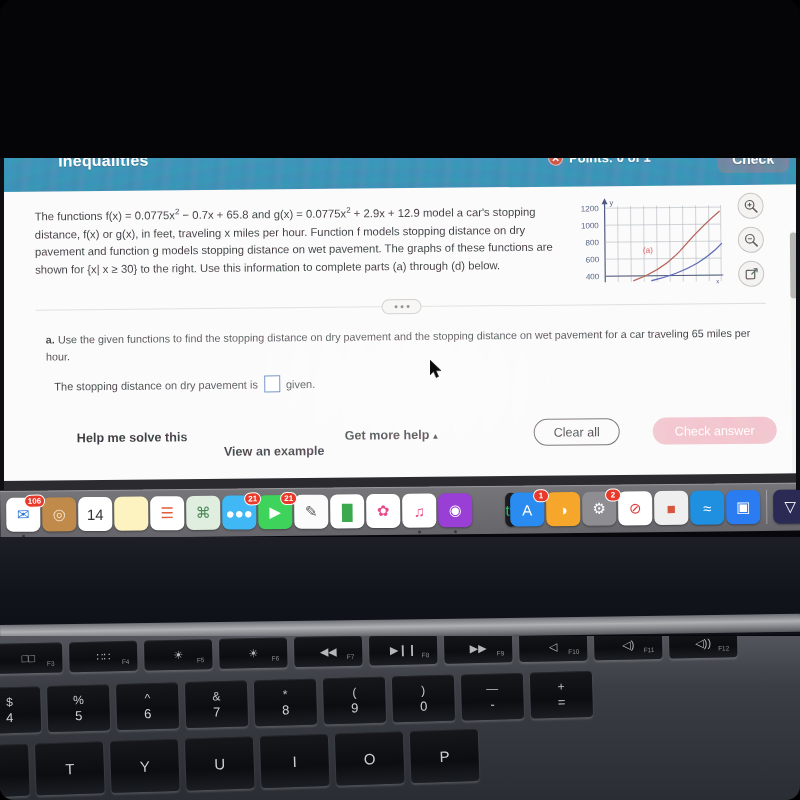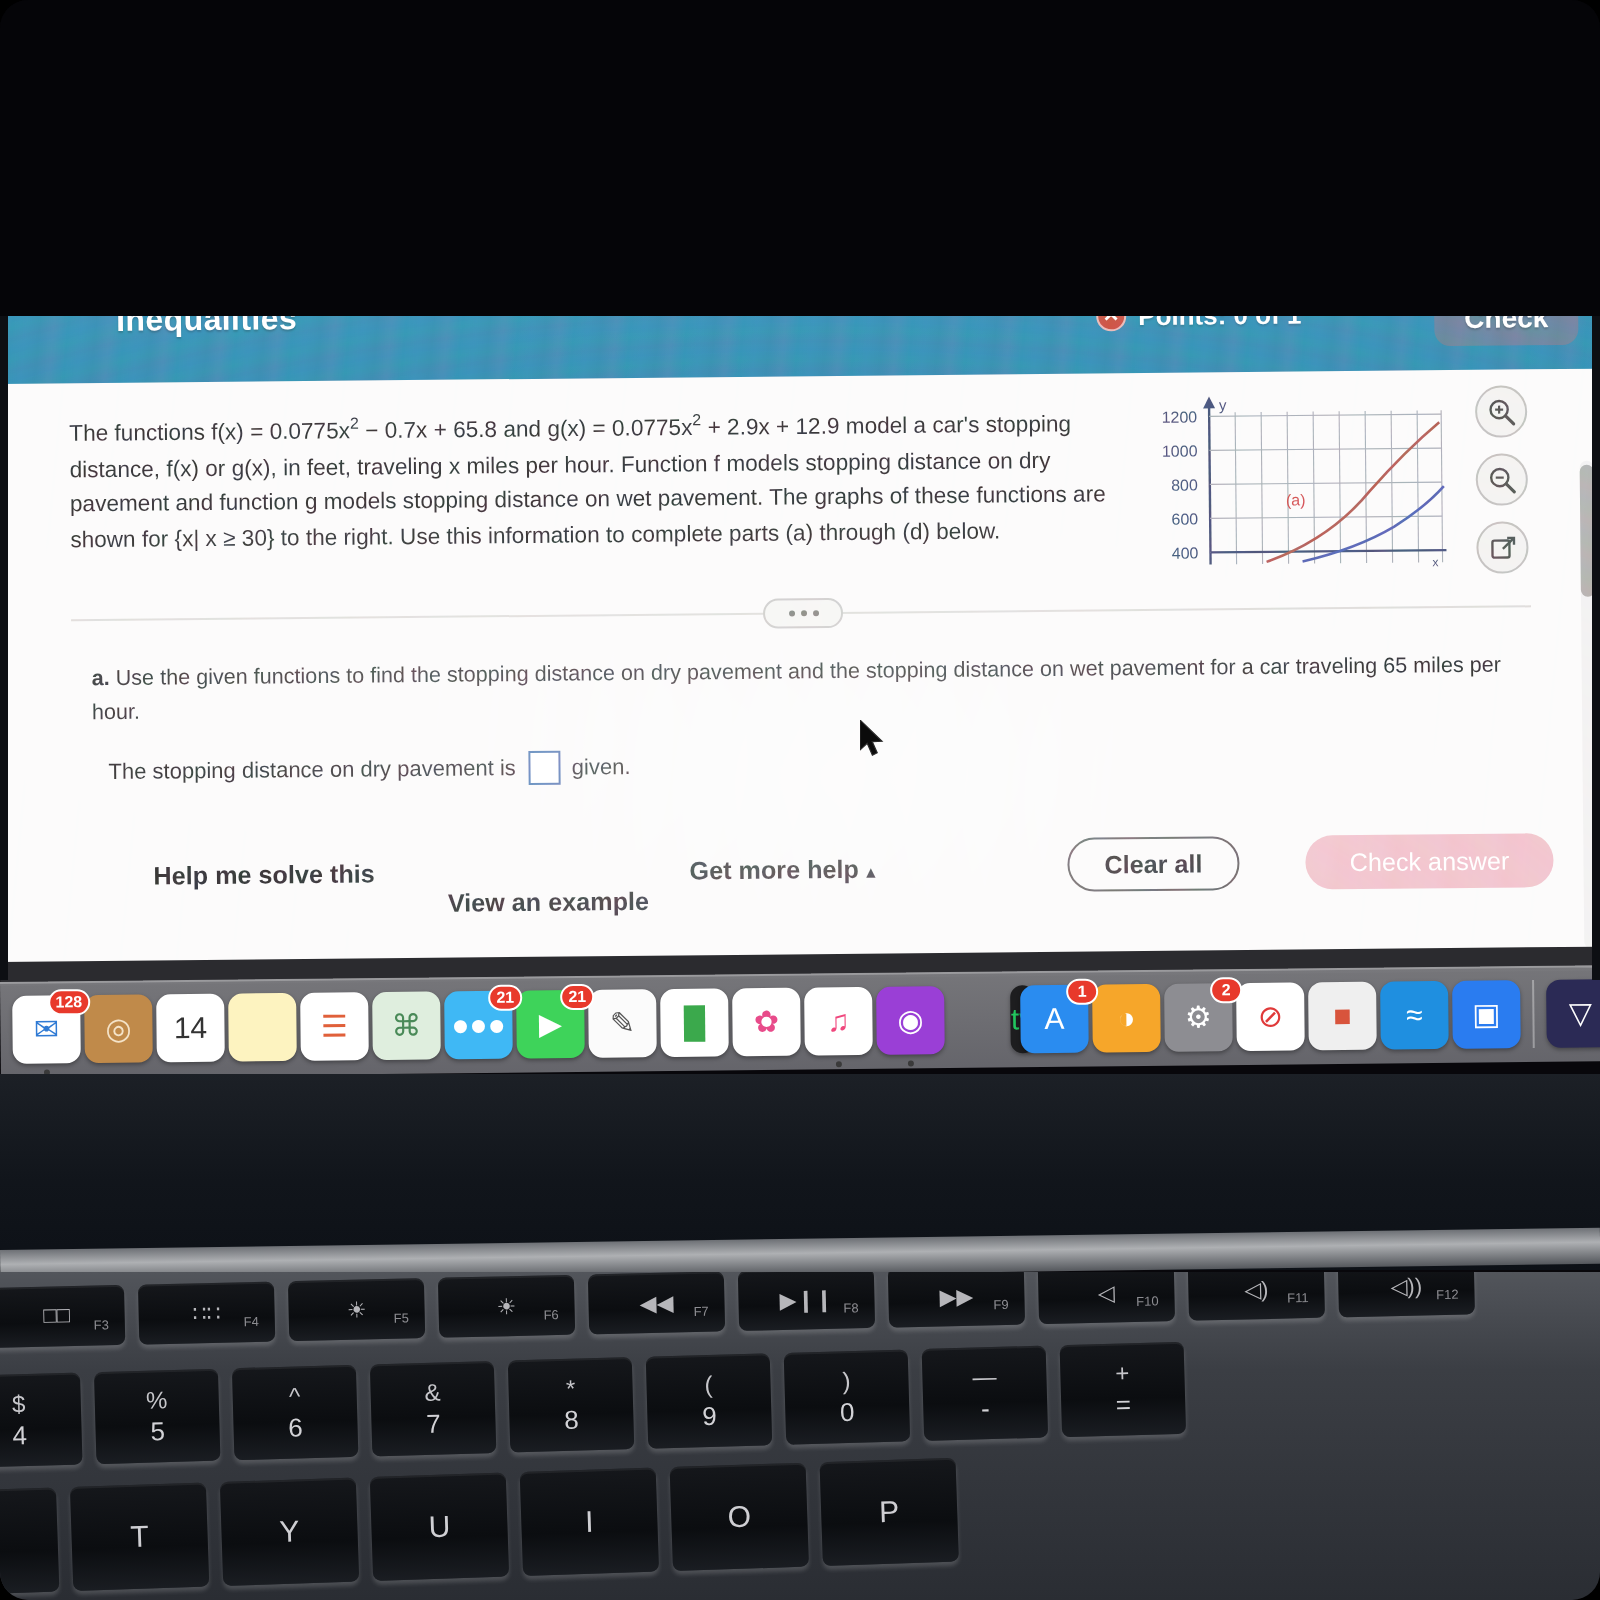--- a/index.html
+++ b/index.html
@@ -228,7 +228,6 @@
     color: #17171a; font-size: 12.6px;
     display: flex; align-items: center; justify-content: center;
     cursor: pointer;
-    font-weight: bold;
   }
   .check-btn {
     position: absolute; left: 650px; top: 4px;

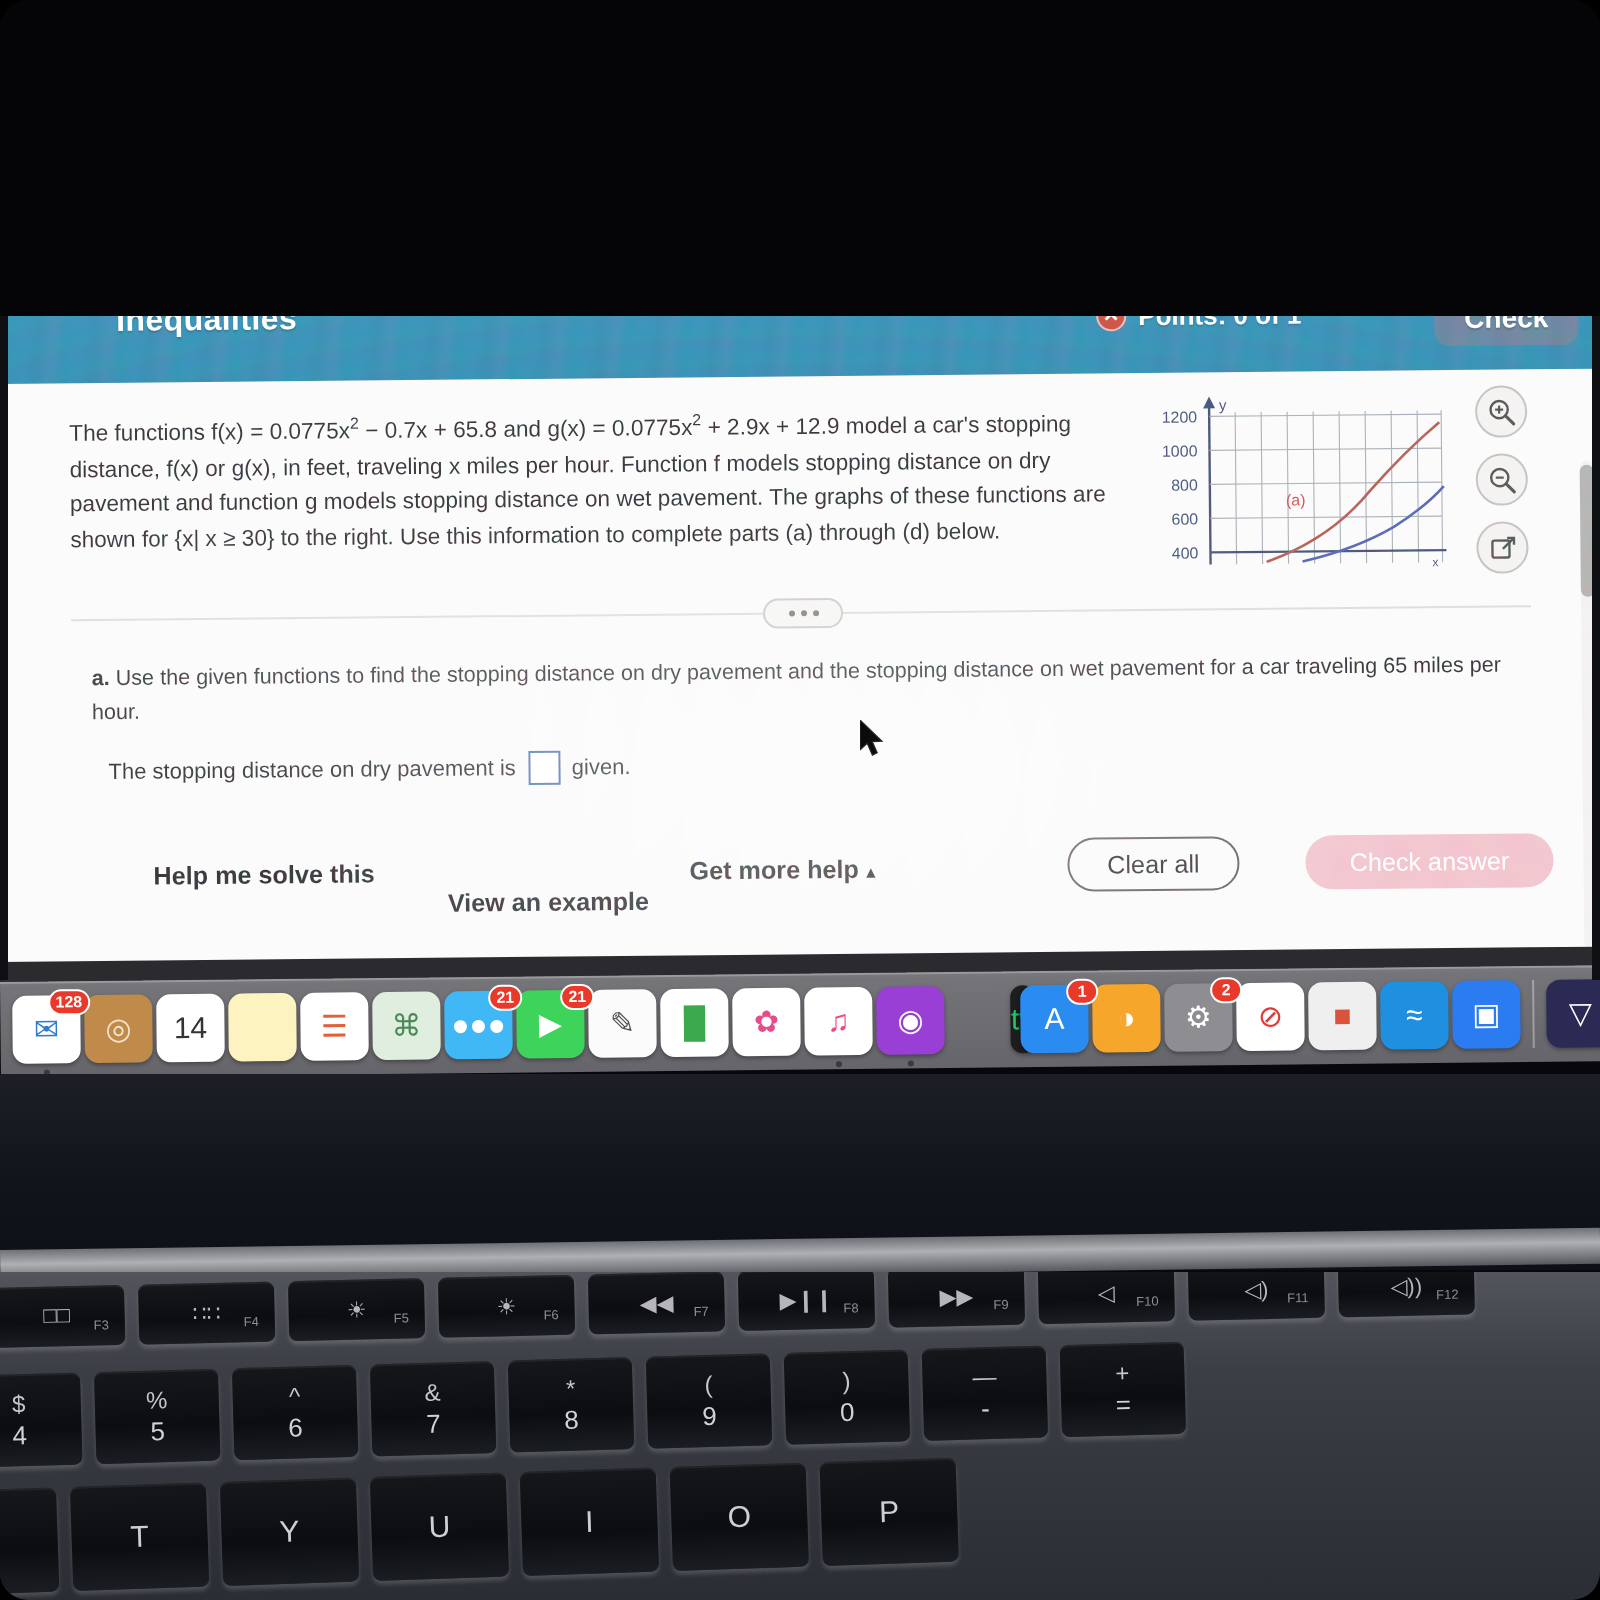--- a/index.html
+++ b/index.html
@@ -536,7 +536,7 @@
   <div id="dock">
       <div class="dock-icon">
         <div class="glyph" style="background: rgb(255, 255, 255); color: rgb(47, 122, 212);">✉</div>
-        <span class="badge">128</span>
+        <span class="badge">106</span>
         <span class="run-dot"></span>
       </div>
       <div class="dock-icon">

